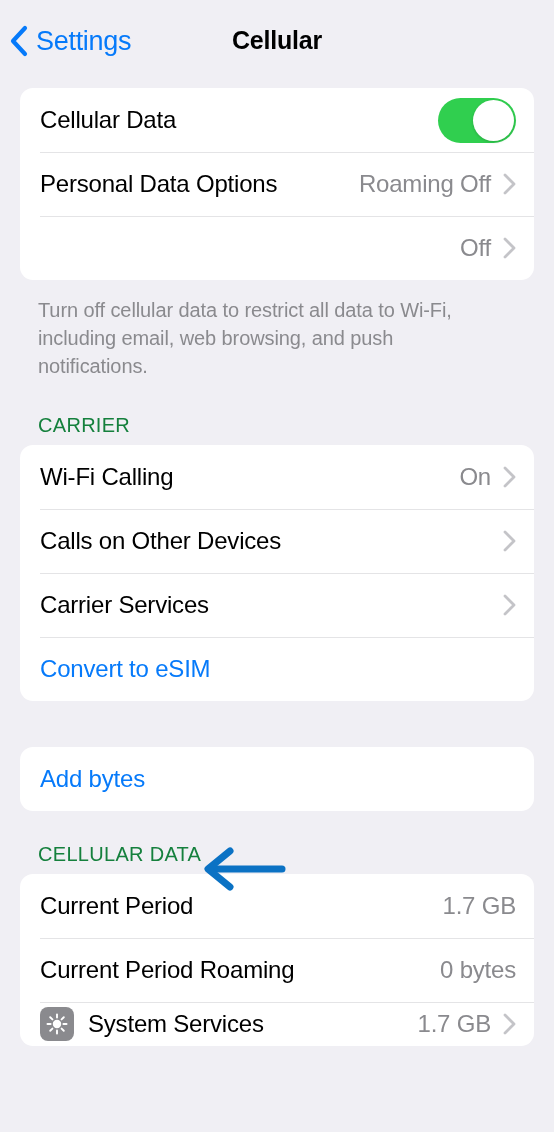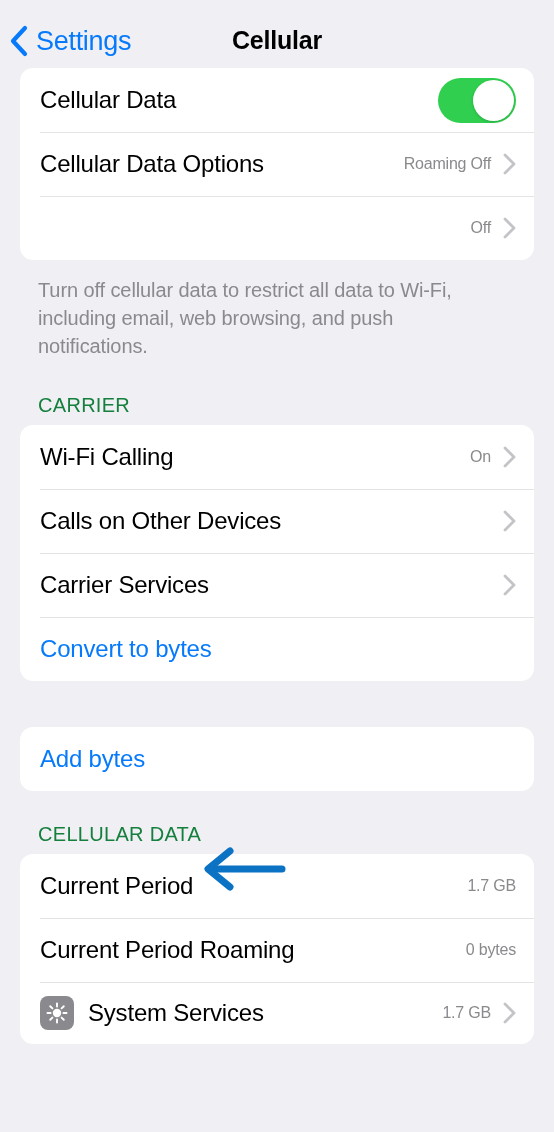--- a/index.html
+++ b/index.html
@@ -19,7 +19,7 @@
   
   .navbar {
     position: relative;
-    height: 68px;
+    height: 88px;
   }
   .back-button {
     position: absolute;

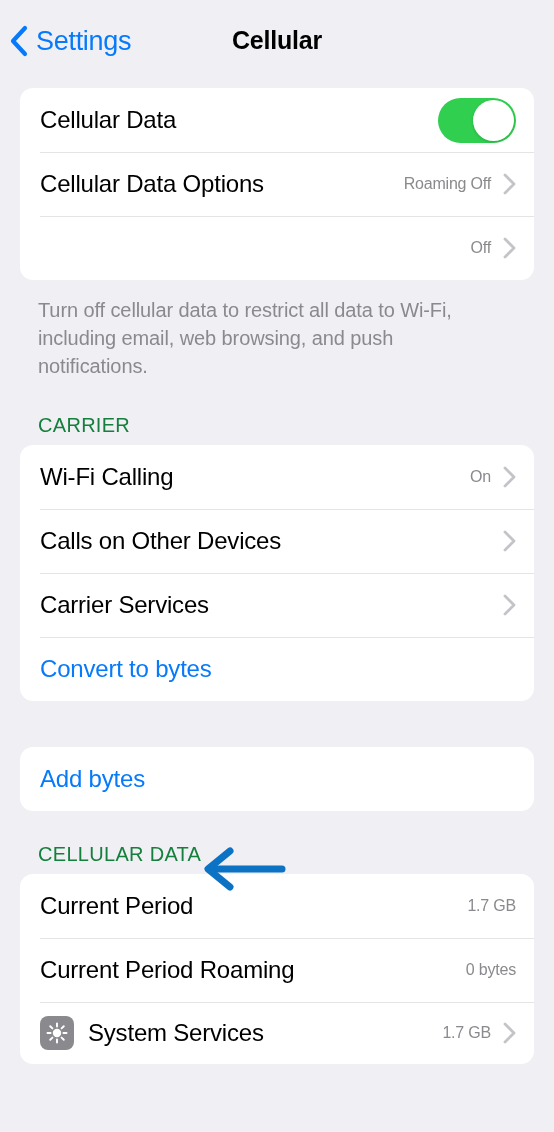--- a/index.html
+++ b/index.html
@@ -196,7 +196,7 @@
   </div>
 
   <div class="row">
-    <span class="row-label">Cellular Data Options</span>
+    <span class="row-label">Personal Data Options</span>
     <div class="row-right">
       <span class="row-value">Roaming Off</span>
       <svg class="chevron" viewBox="0 0 13 22">

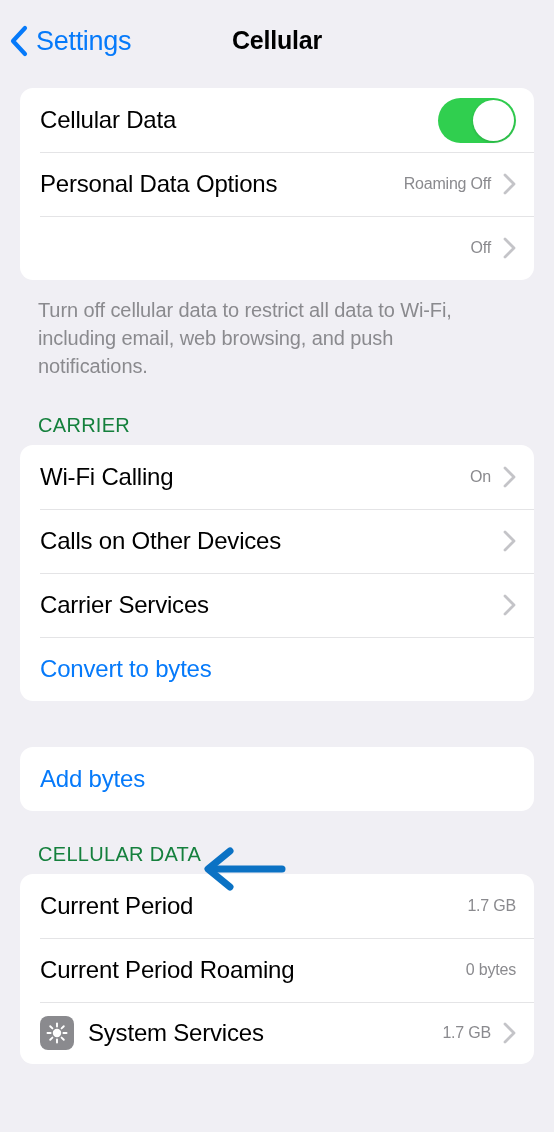--- a/index.html
+++ b/index.html
@@ -92,7 +92,7 @@
     gap: 12px;
   }
   .row-value {
-    font-size: 16px;
+    font-size: 24px;
     color: #8A8A8E;
     letter-spacing: -0.2px;
     white-space: nowrap;

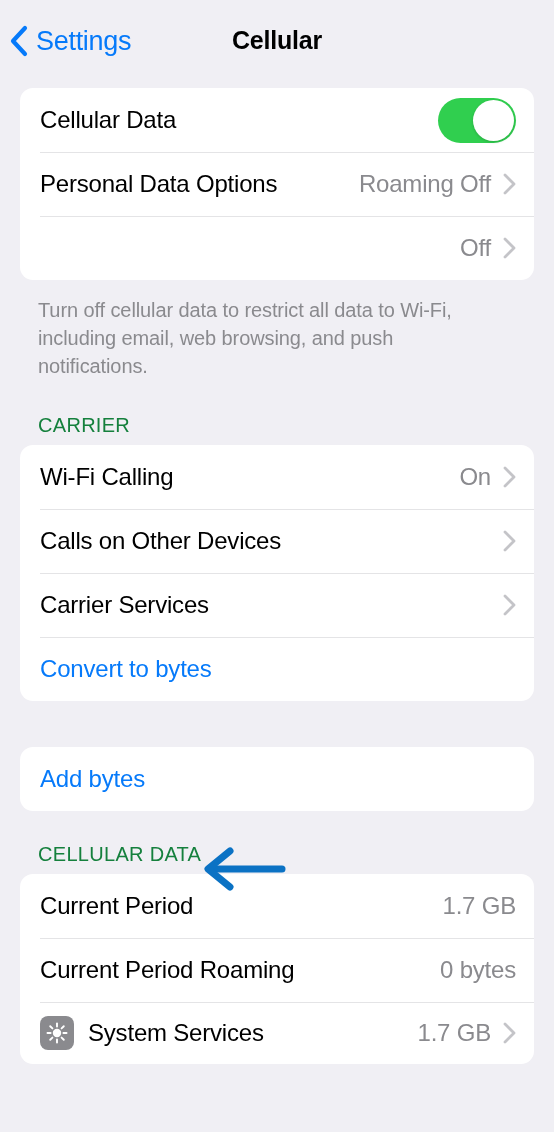--- a/index.html
+++ b/index.html
@@ -254,7 +254,7 @@
 
 
   <div class="row">
-    <span class="row-label link">Convert to bytes</span>
+    <span class="row-label link">Convert to eSIM</span>
   </div>
 
 </div>

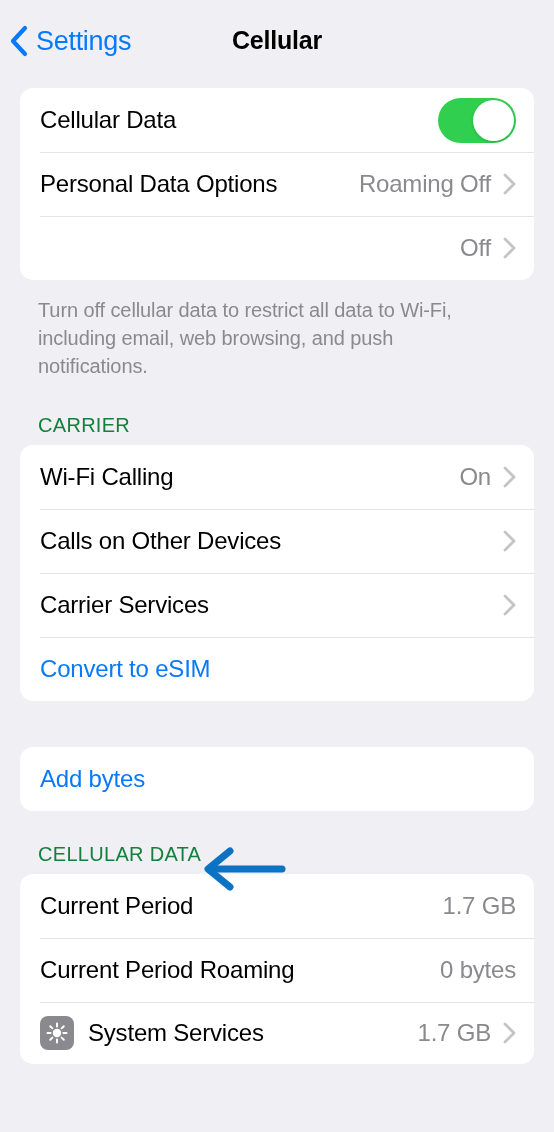--- a/index.html
+++ b/index.html
@@ -163,7 +163,7 @@
     justify-content: center;
   }
   .clipped-row {
-    height: 62px;
+    height: 44px;
     overflow: hidden;
   }
   .spacer-12 { height: 12px; }

